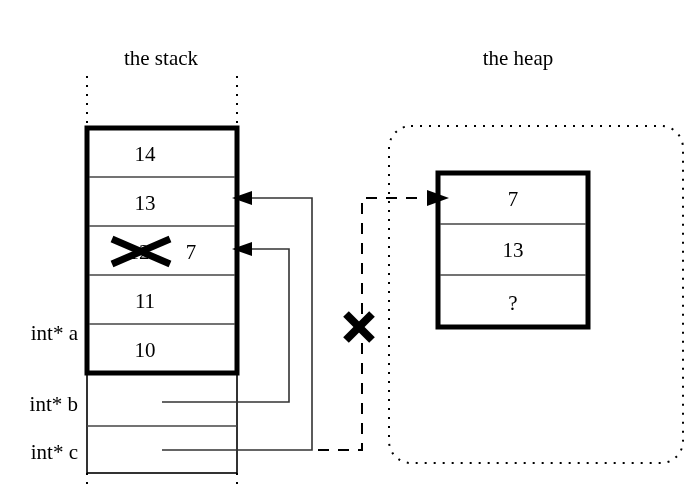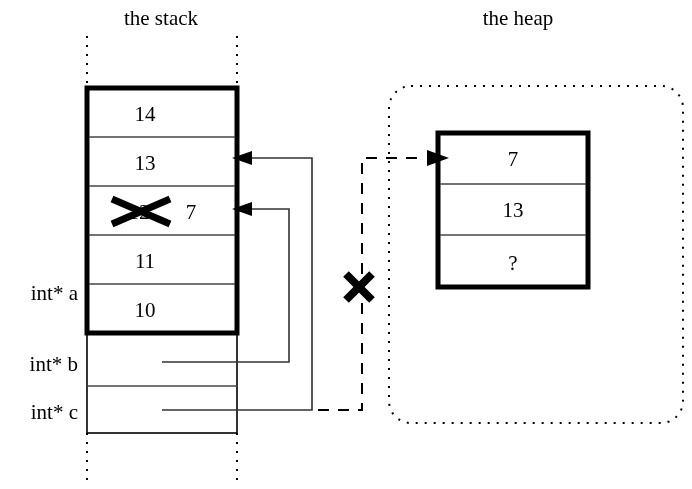--- a/index.html
+++ b/index.html
@@ -18,6 +18,7 @@
     position: relative;
     width: 692px;
     height: 367px;
+    margin-top: 40px;
   }
   svg#memory-diagram {
     display: block;

